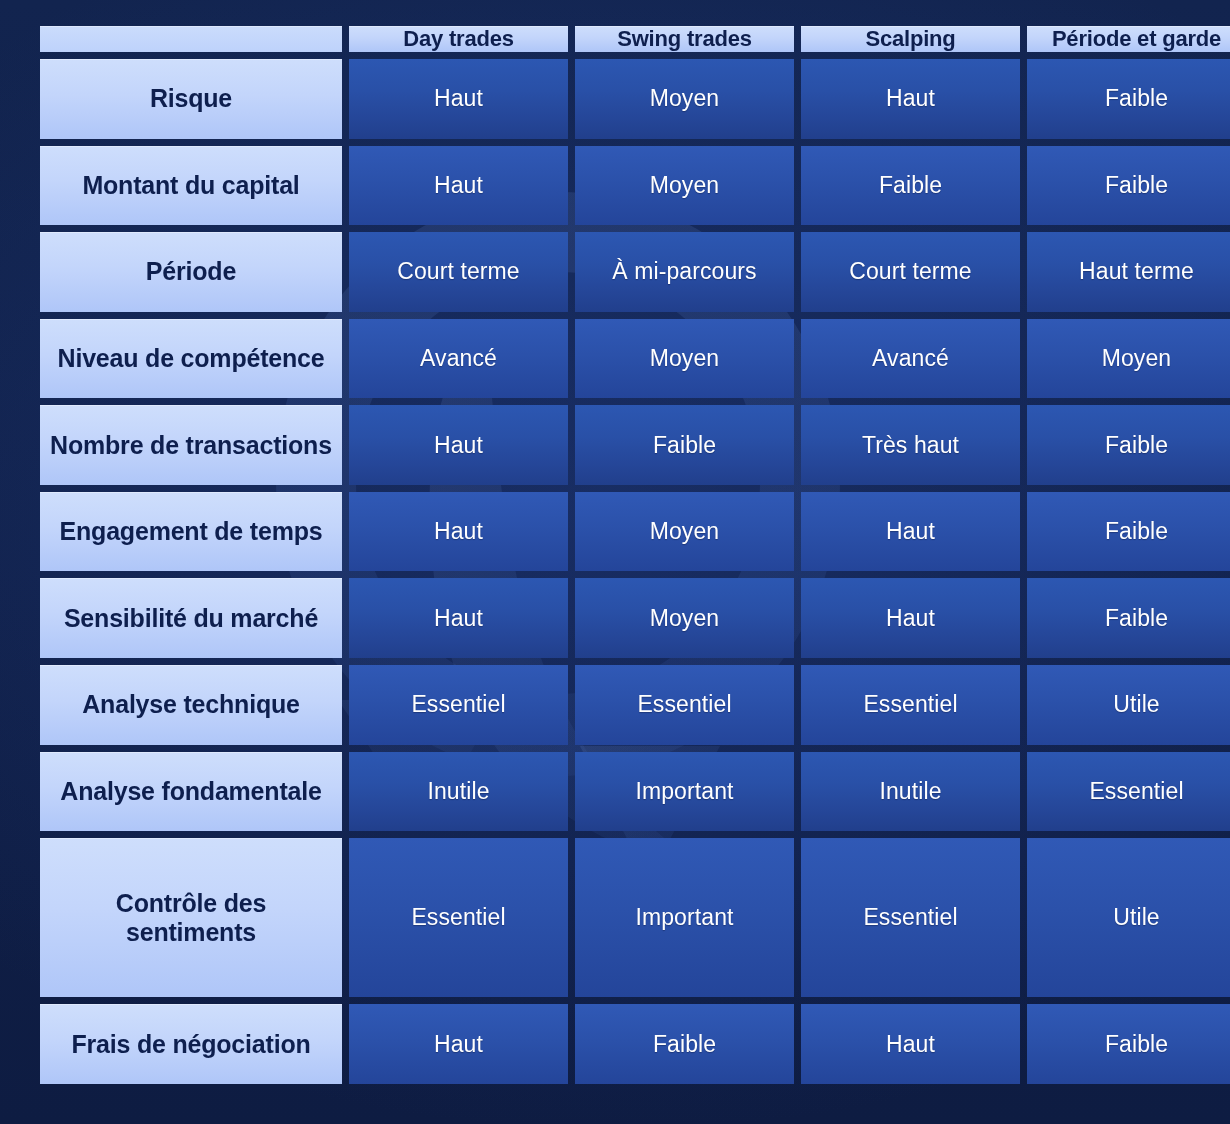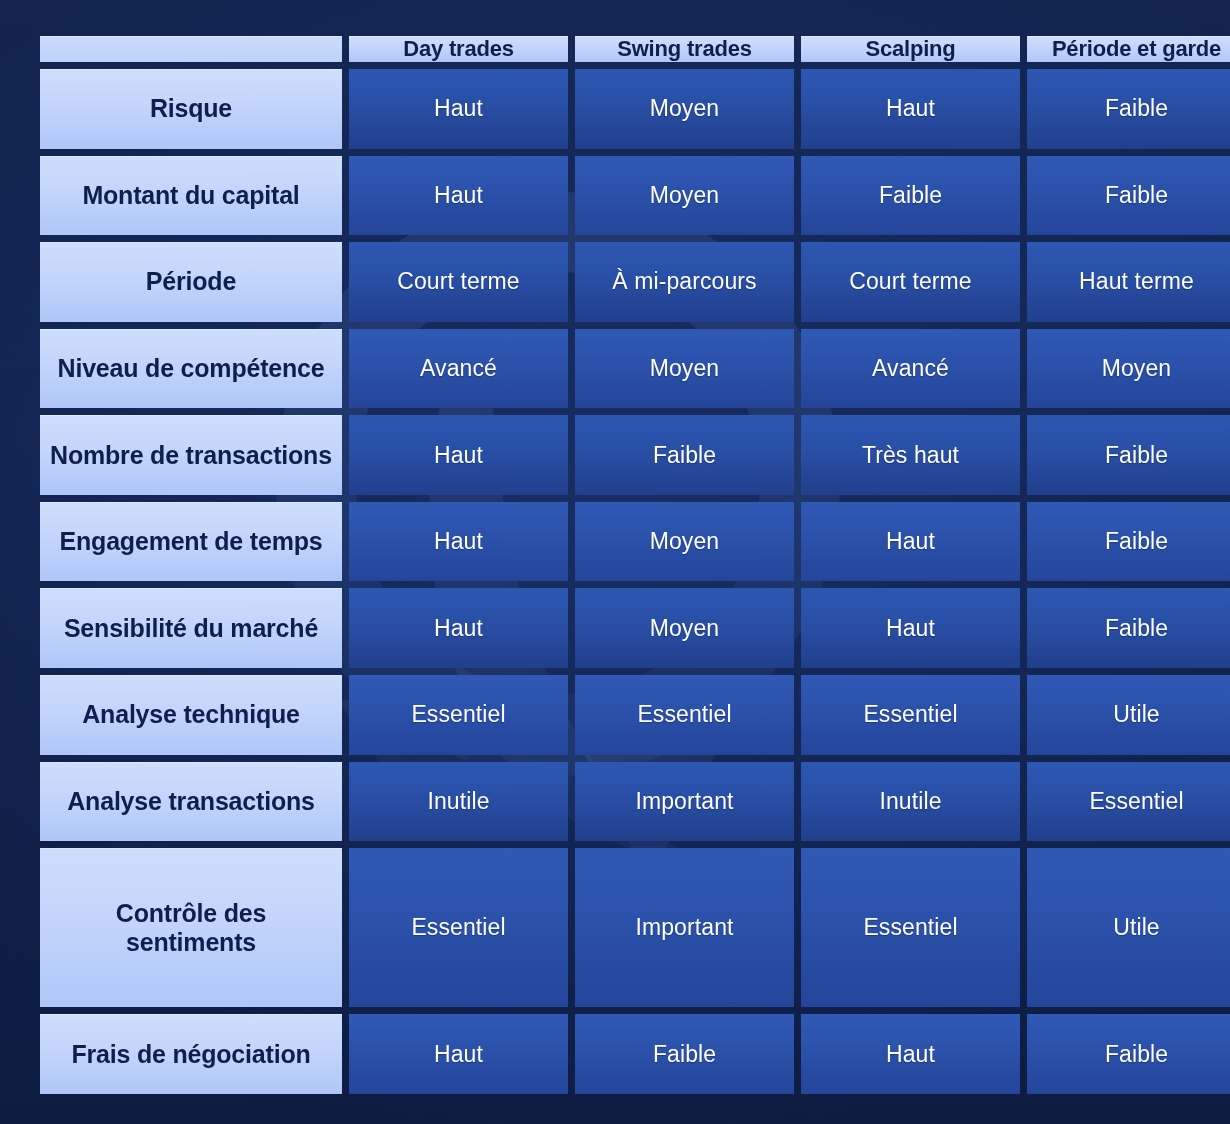--- a/index.html
+++ b/index.html
@@ -29,7 +29,7 @@
   }
   #table-wrap{
     position:absolute;
-    left:24px;top:36px;
+    left:24px;top:26px;
     width:1178px;height:1072px;
     z-index:2;
     padding-left:16px;

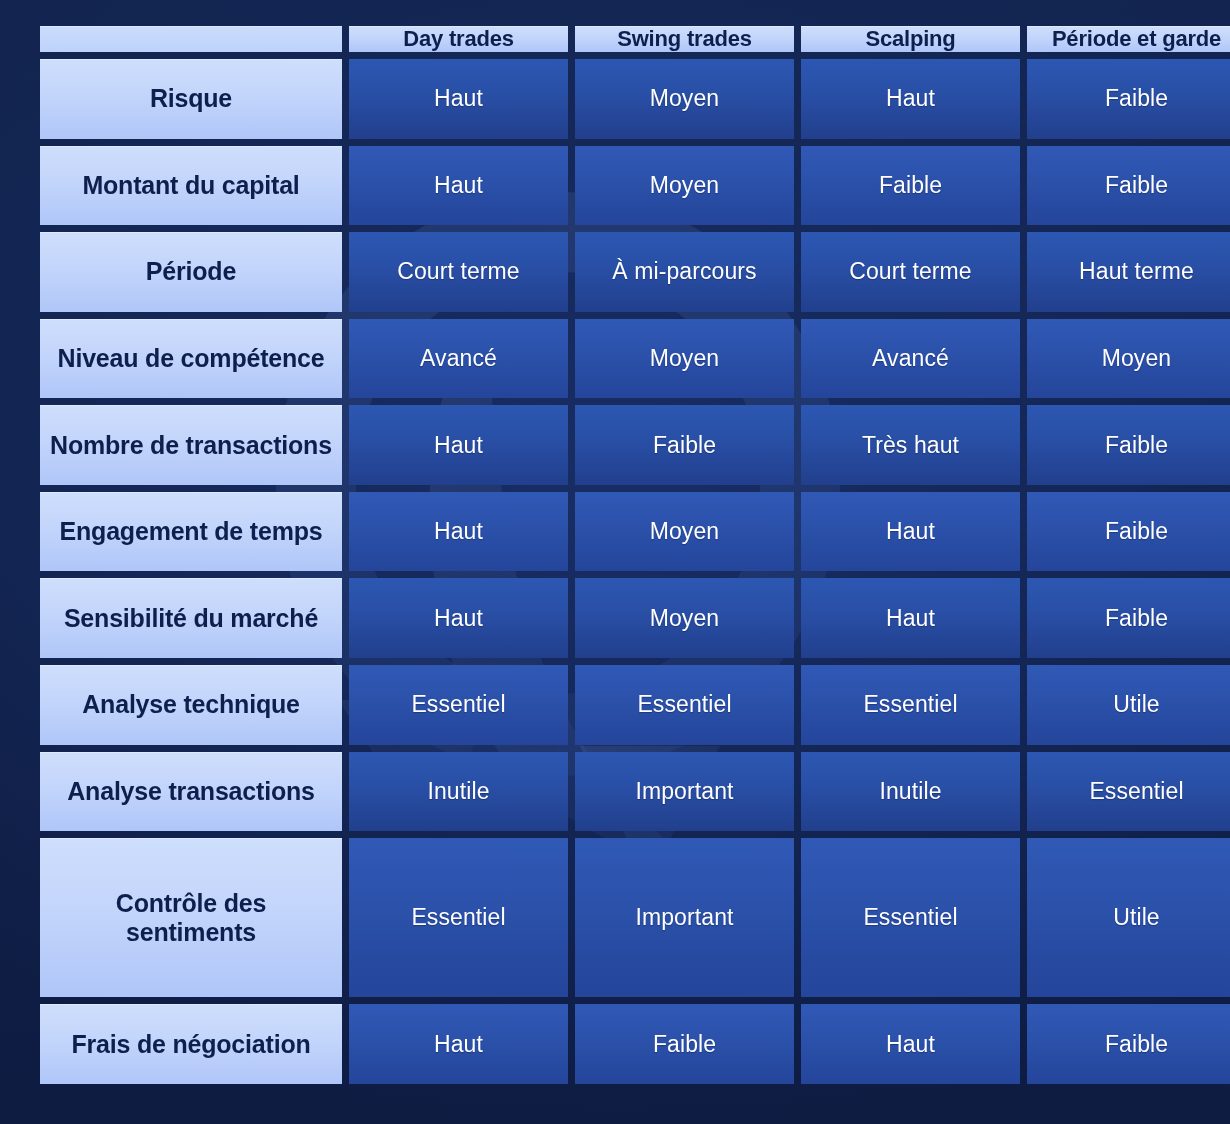--- a/index.html
+++ b/index.html
@@ -184,7 +184,7 @@
         <td class="dark">Utile</td>
       </tr>
       <tr>
-        <td class="lite">Analyse transactions</td>
+        <td class="lite">Analyse fondamentale</td>
         <td class="dark">Inutile</td>
         <td class="dark">Important</td>
         <td class="dark">Inutile</td>

